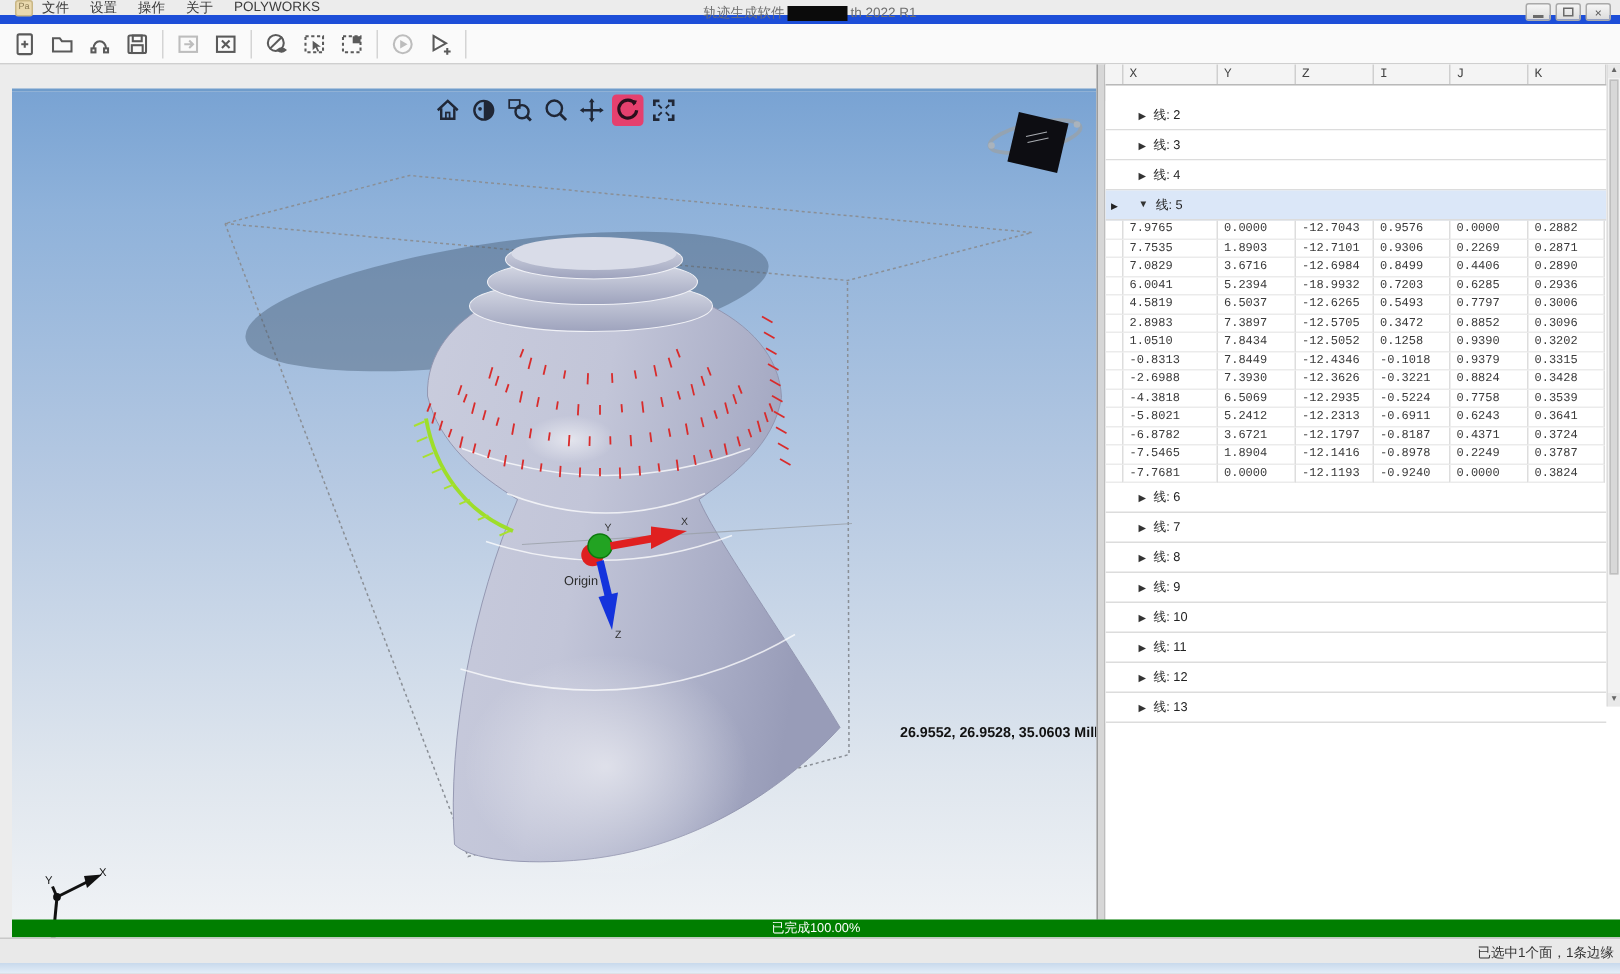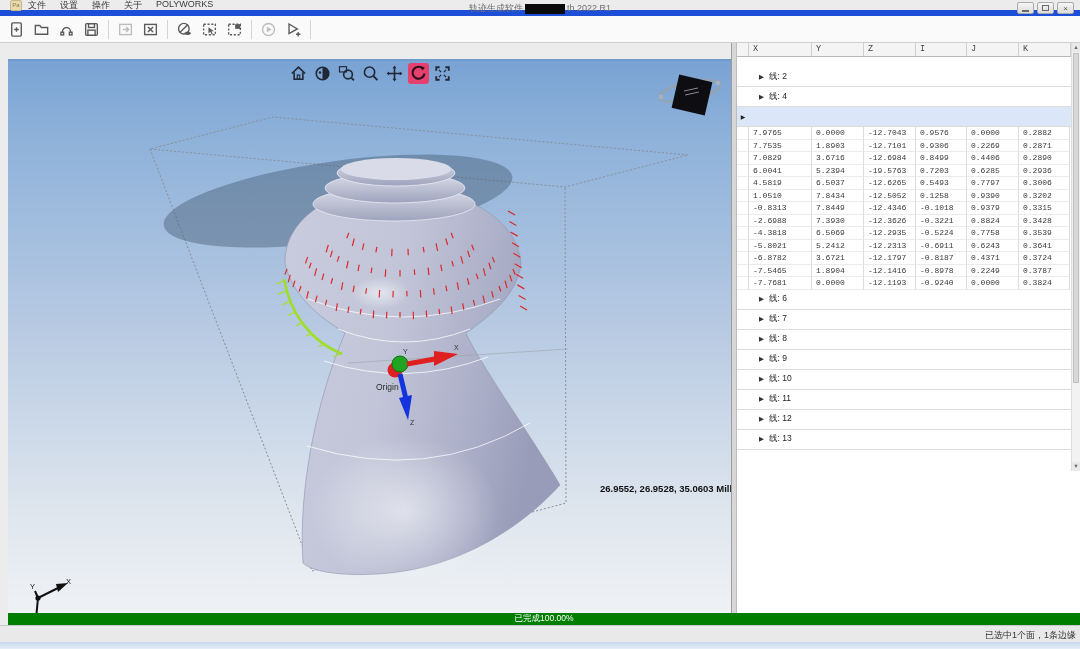--- a/index.html
+++ b/index.html
@@ -442,6 +442,13 @@
             <div class="gut"></div>
             <div class="glabel">
               <span class="tri">▶</span>
+              <span>线: 3</span>
+            </div>
+          </div>
+          <div class="grow">
+            <div class="gut"></div>
+            <div class="glabel">
+              <span class="tri">▶</span>
               <span>线: 4</span>
             </div>
           </div>

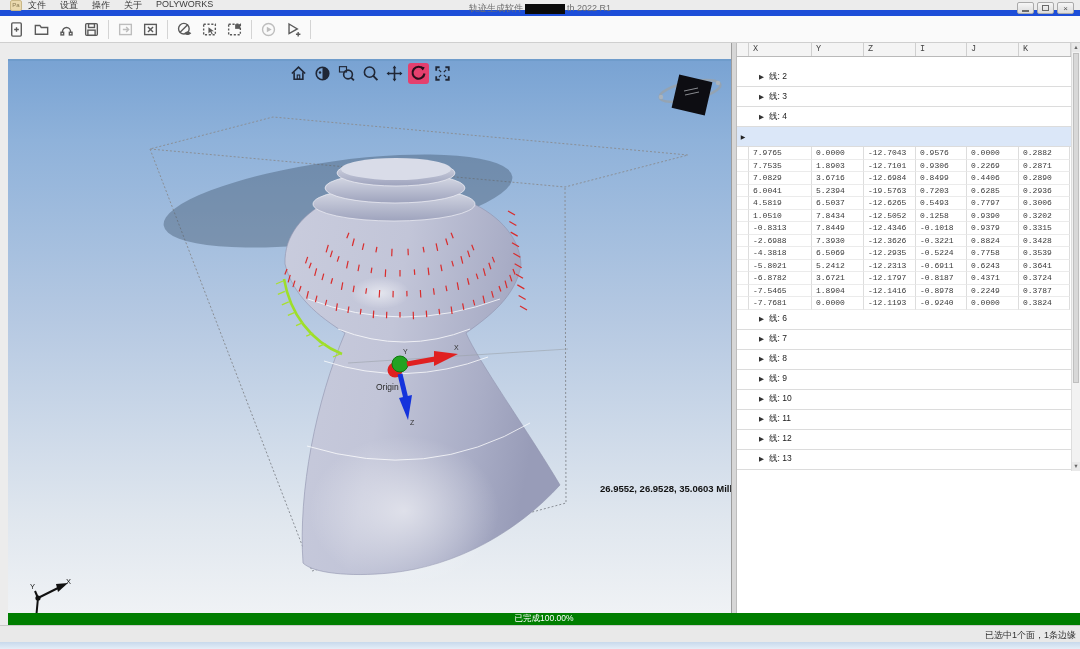--- a/index.html
+++ b/index.html
@@ -454,6 +454,10 @@
           </div>
           <div class="grow sel">
             <div class="gut">▶</div>
+            <div class="glabel">
+              <span class="tri">▼</span>
+              <span>线: 5</span>
+            </div>
           </div>
           <div class="drow">
             <div class="dc"></div>

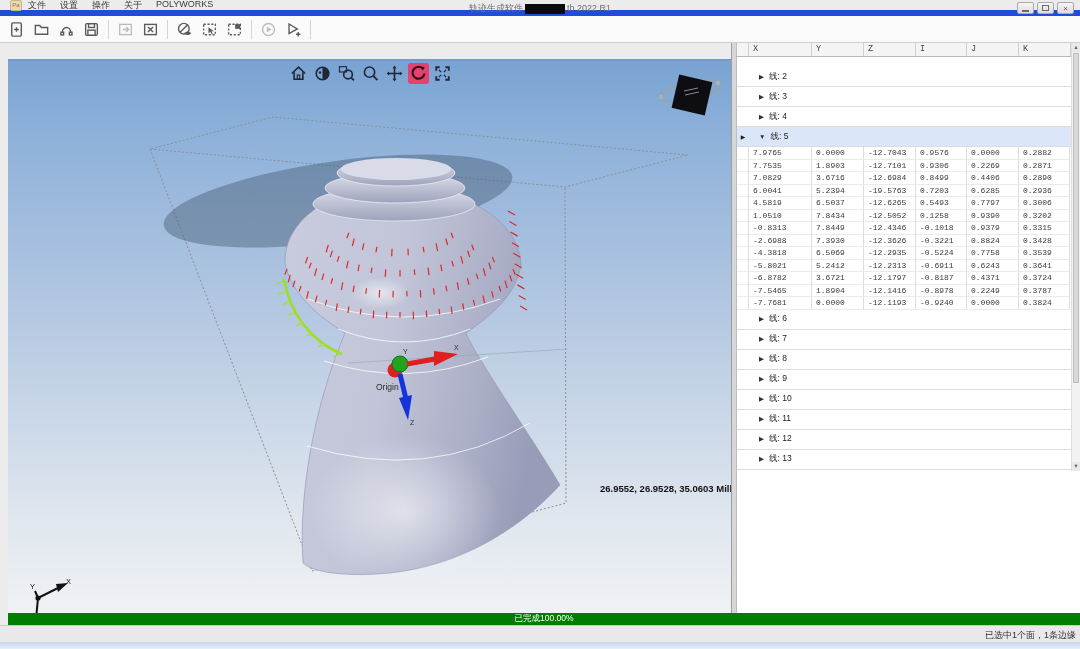--- a/index.html
+++ b/index.html
@@ -490,7 +490,7 @@
             <div class="dc"></div>
             <div class="dc">6.0041</div>
             <div class="dc">5.2394</div>
-            <div class="dc">-19.5763</div>
+            <div class="dc">-18.9932</div>
             <div class="dc">0.7203</div>
             <div class="dc">0.6285</div>
             <div class="dc">0.2936</div>

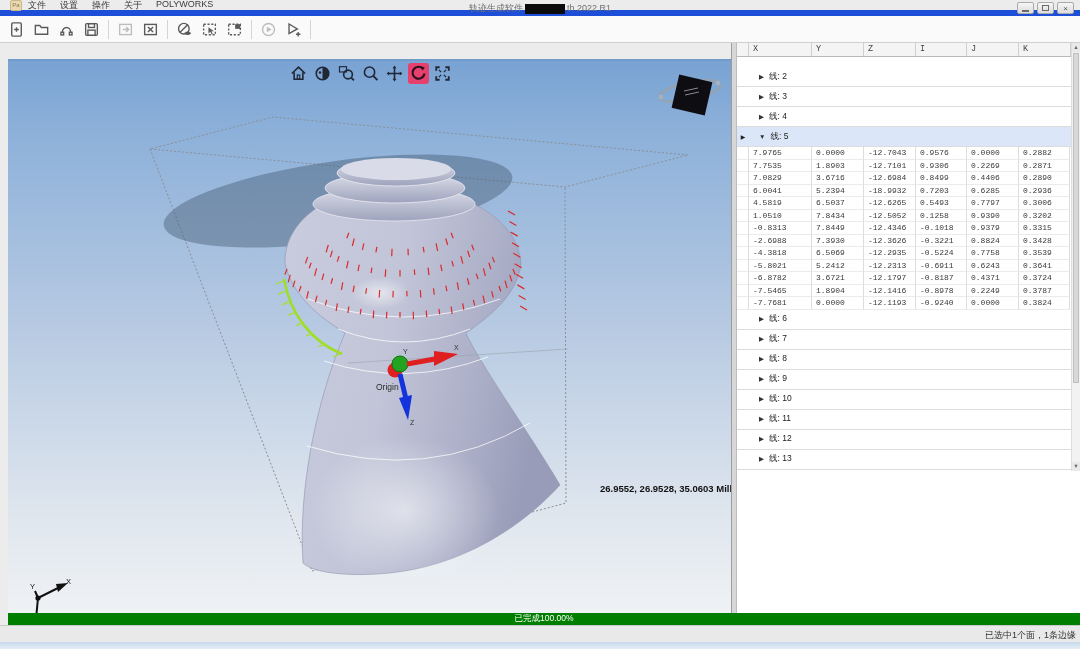--- a/index.html
+++ b/index.html
@@ -506,6 +506,15 @@
           </div>
           <div class="drow">
             <div class="dc"></div>
+            <div class="dc">2.8983</div>
+            <div class="dc">7.3897</div>
+            <div class="dc">-12.5705</div>
+            <div class="dc">0.3472</div>
+            <div class="dc">0.8852</div>
+            <div class="dc">0.3096</div>
+          </div>
+          <div class="drow">
+            <div class="dc"></div>
             <div class="dc">1.0510</div>
             <div class="dc">7.8434</div>
             <div class="dc">-12.5052</div>

